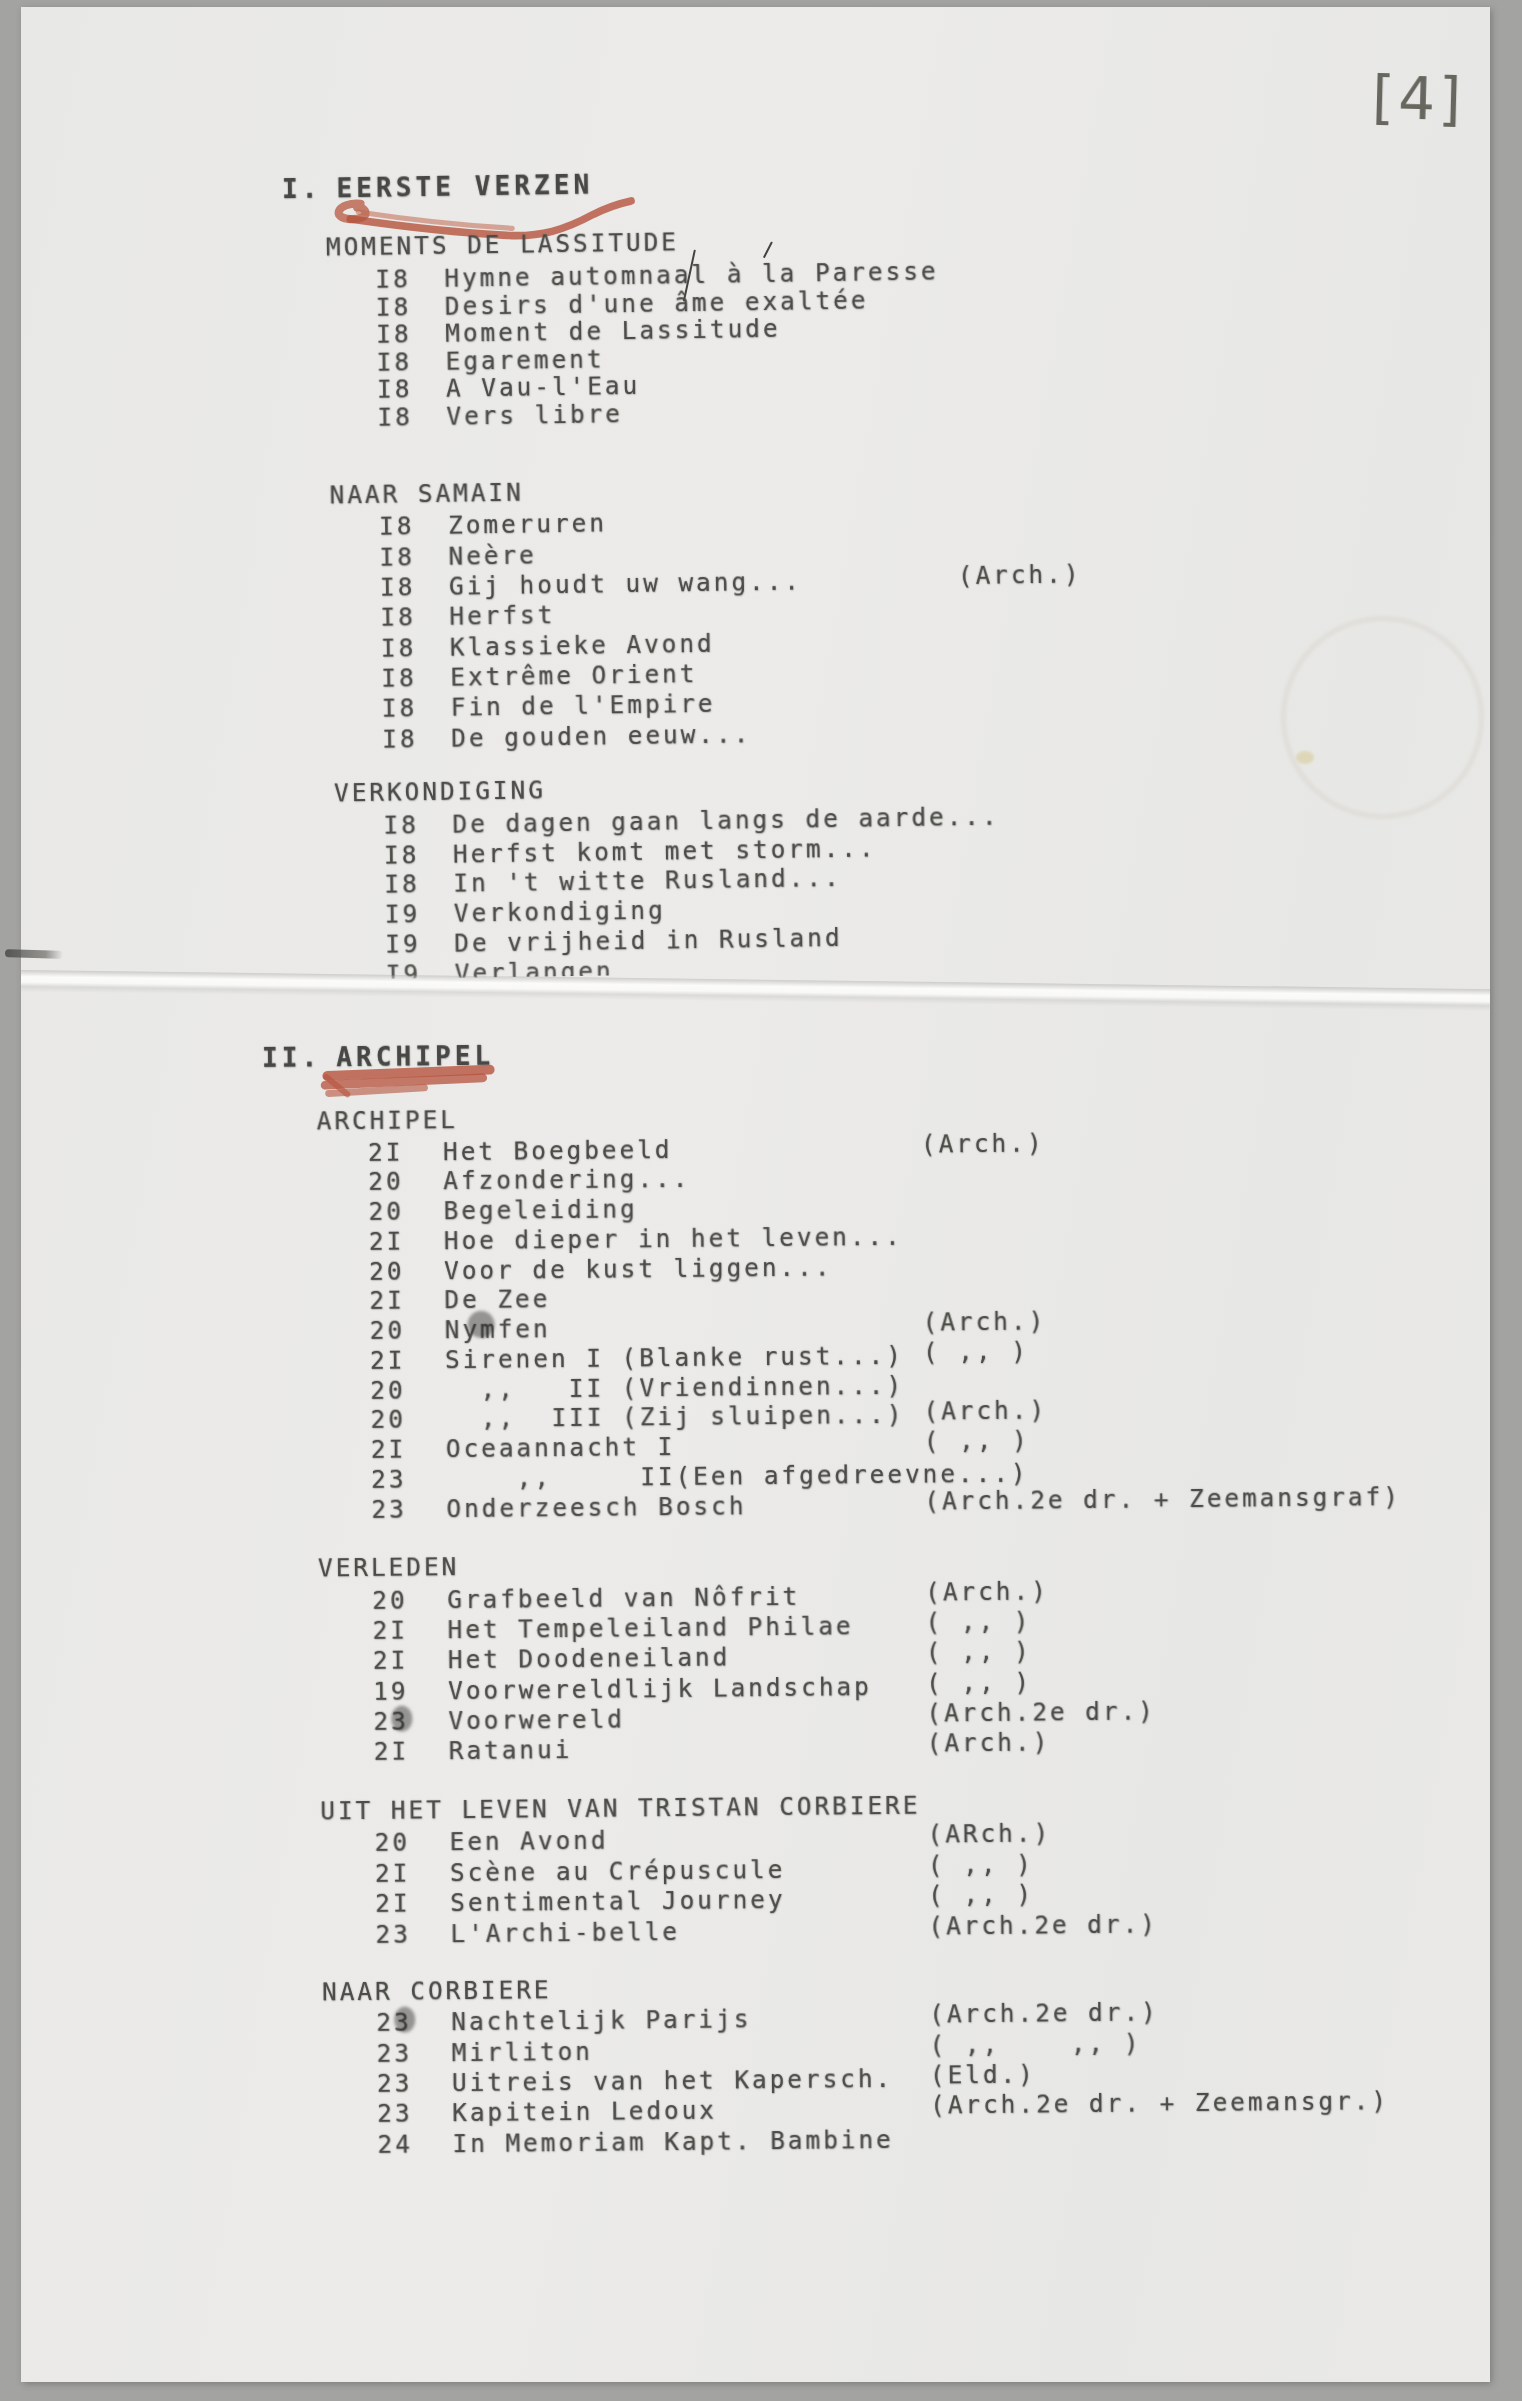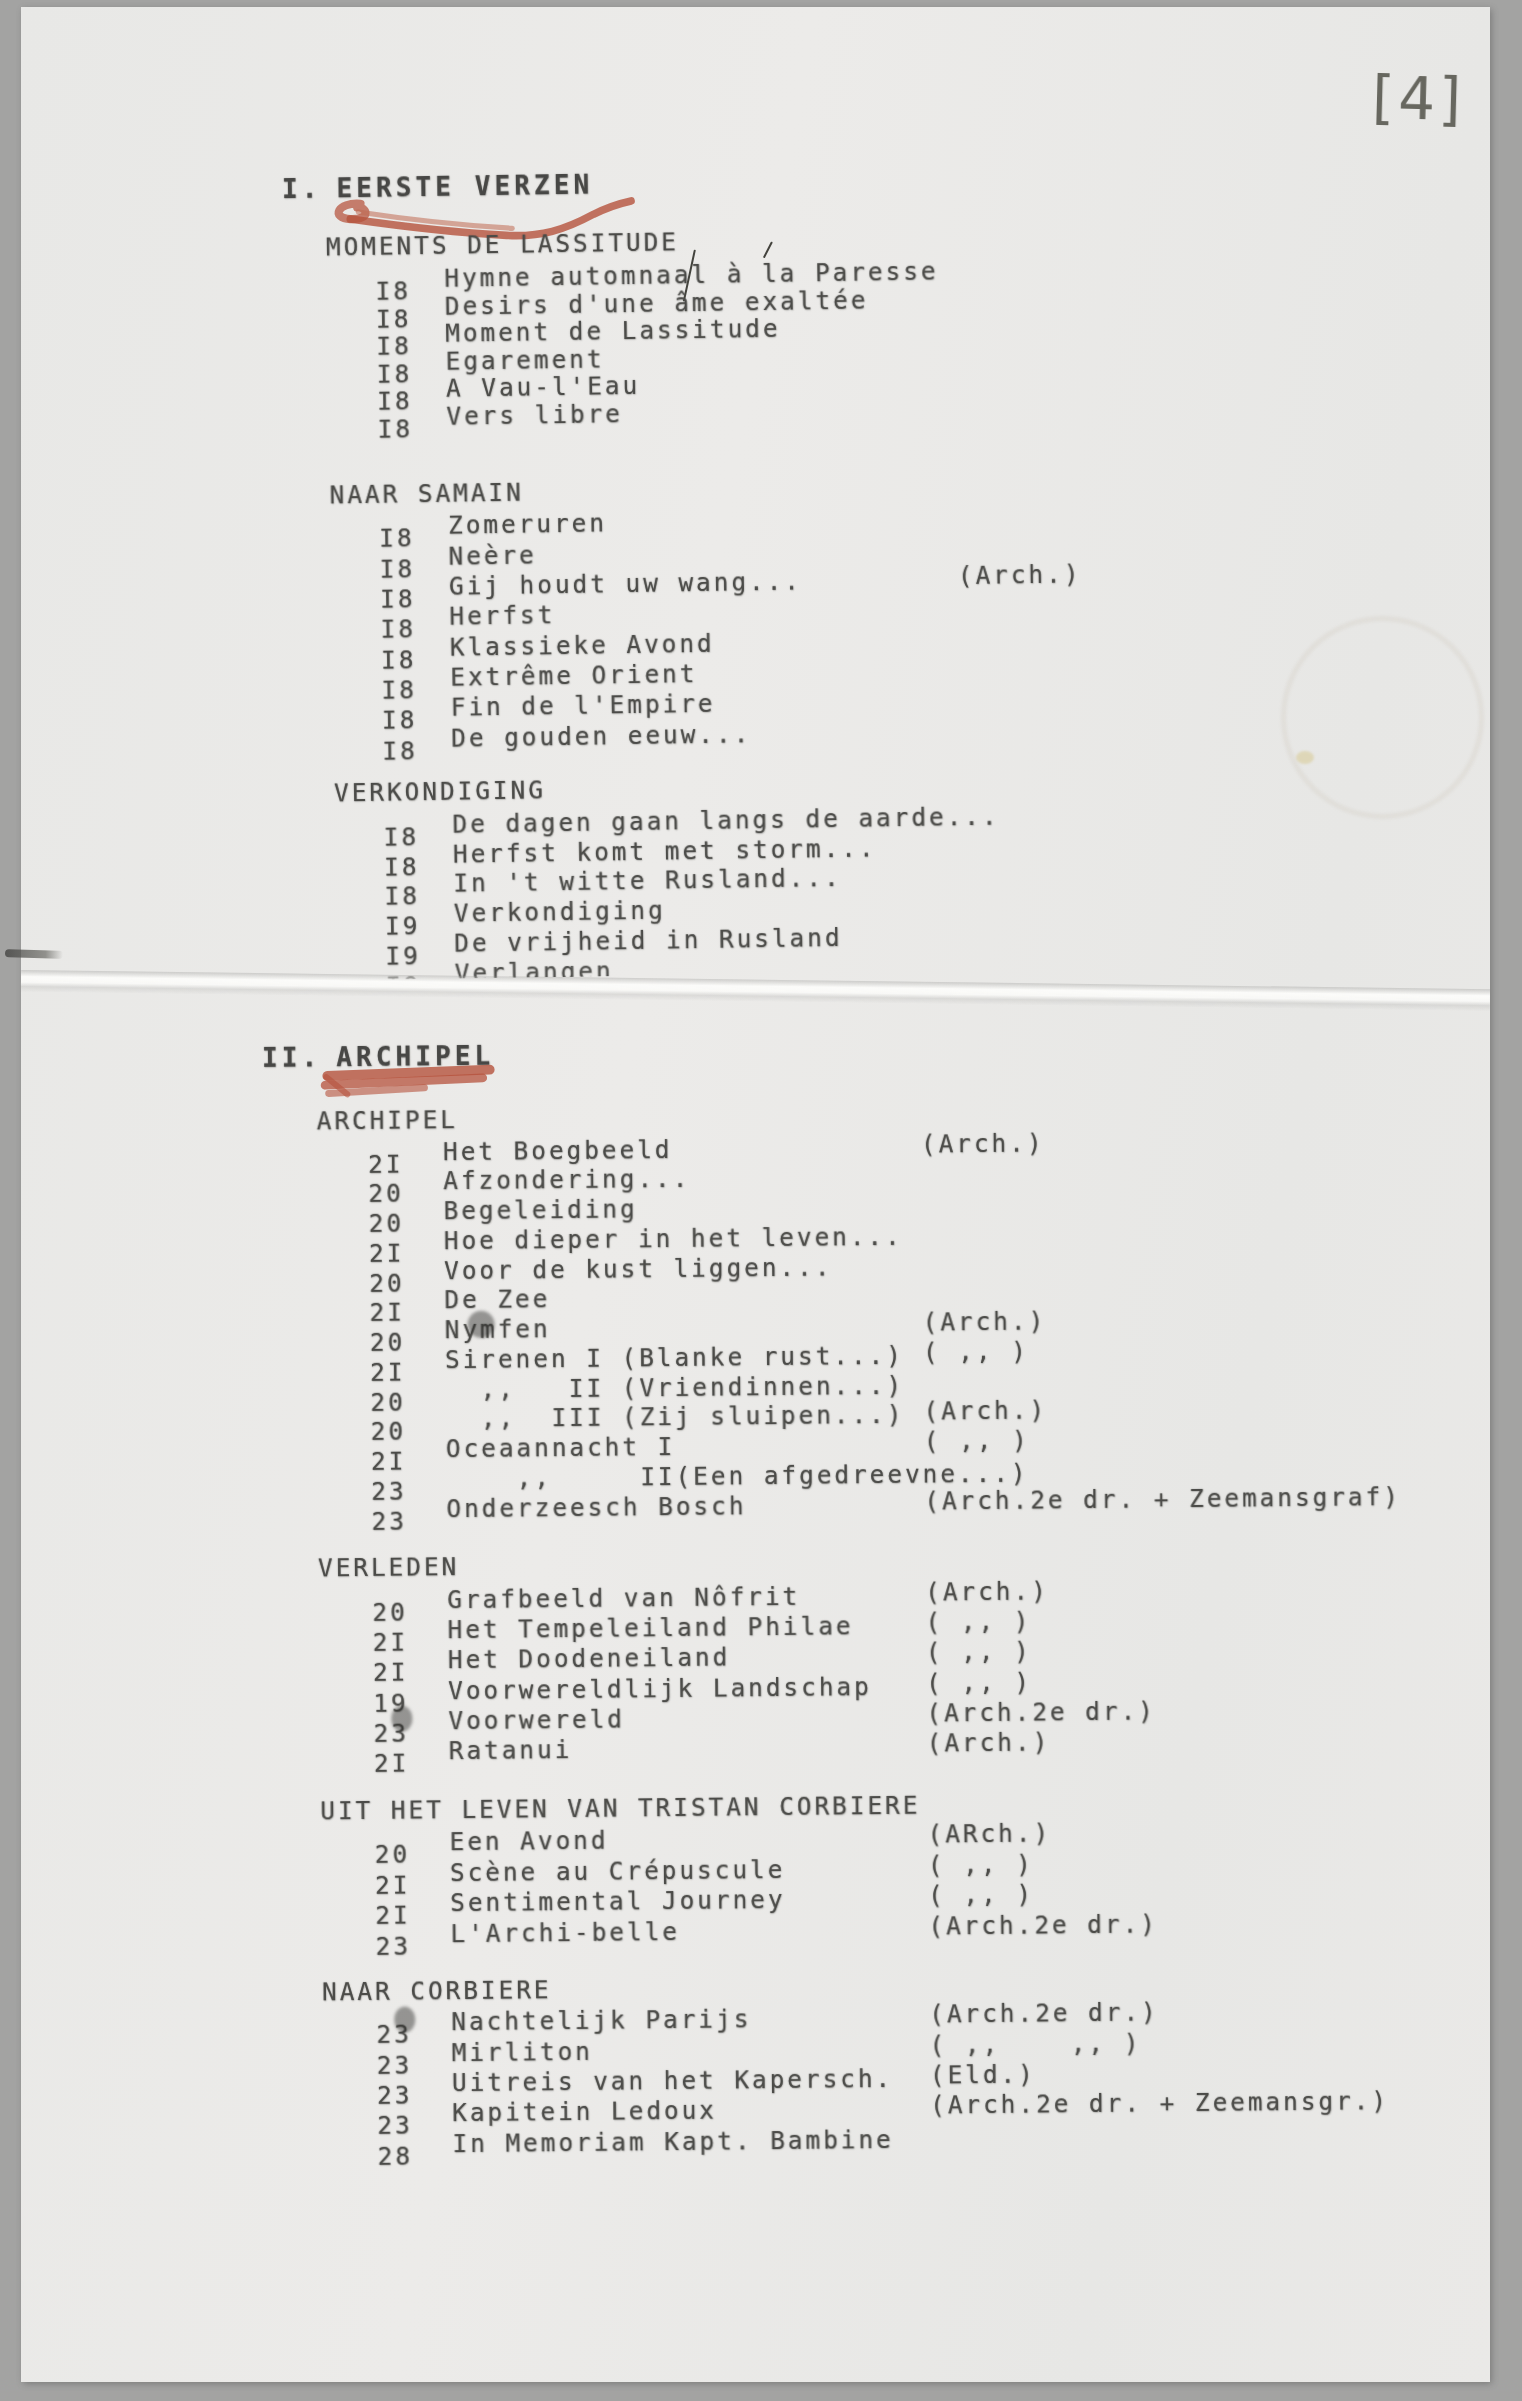--- a/index.html
+++ b/index.html
@@ -15,7 +15,7 @@
   .row{position:absolute;font-size:24.5px;letter-spacing:2.9px;height:30px;}
   .rt{left:379px;width:1144px;}
   .rb{left:372px;width:1152px;}
-  .row .num{position:absolute;left:0;top:12px;text-align:center;}
+  .row .num{position:absolute;left:0;top:0;text-align:center;}
   .rt .title{position:absolute;left:69px;top:0;white-space:pre;}
   .rt .note{position:absolute;left:578px;top:-3.5px;white-space:pre;}
   .rb .title{position:absolute;left:75px;top:0;white-space:pre;}

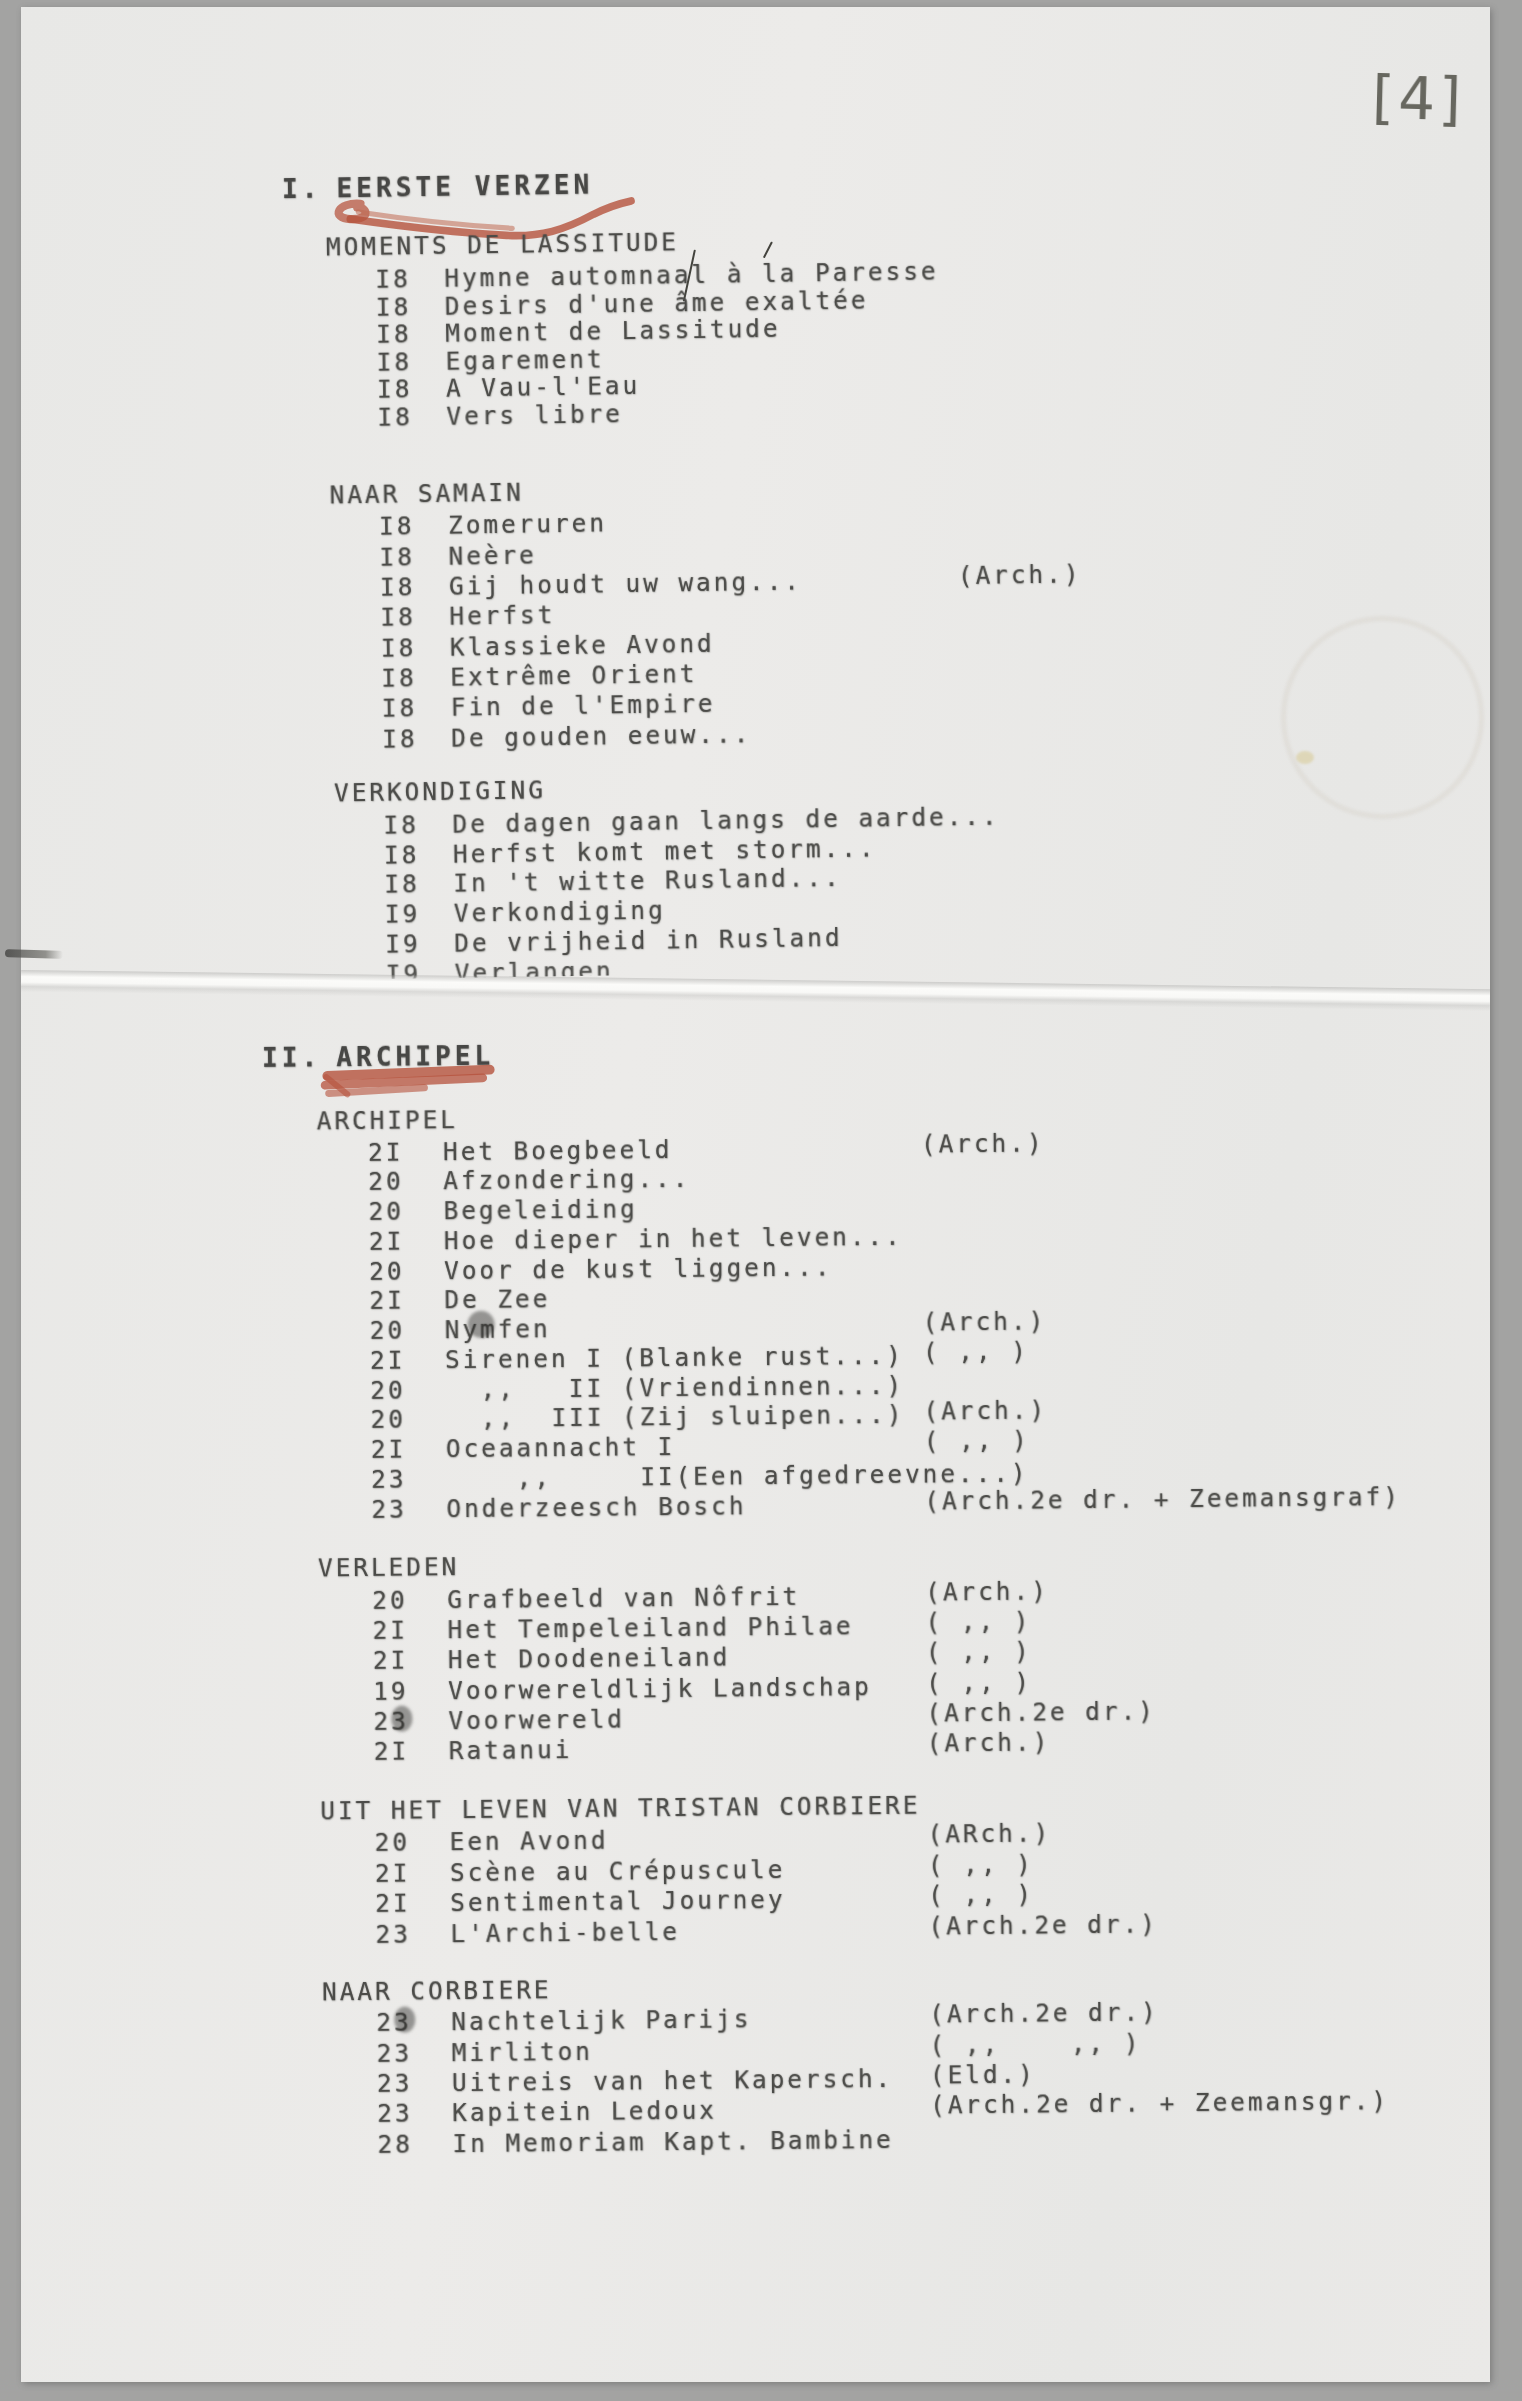--- a/index.html
+++ b/index.html
@@ -318,7 +318,7 @@
       <span class="note">(Arch.2e dr. + Zeemansgr.)</span>
     </div>
   <div class="row rb ink" style="top:2130px;">
-      <span class="num">28</span>
+      <span class="num">24</span>
       <span class="title">In Memoriam Kapt. Bambine</span>
     </div>
 

